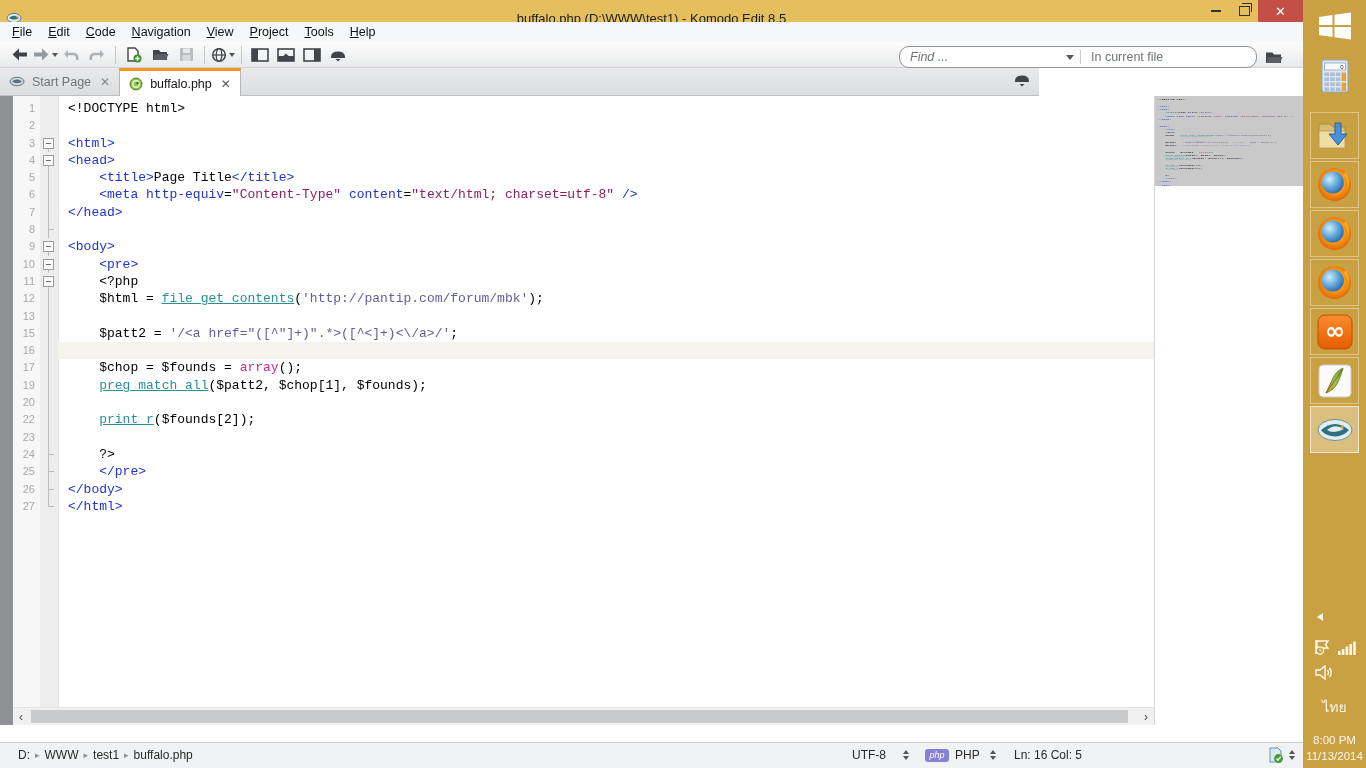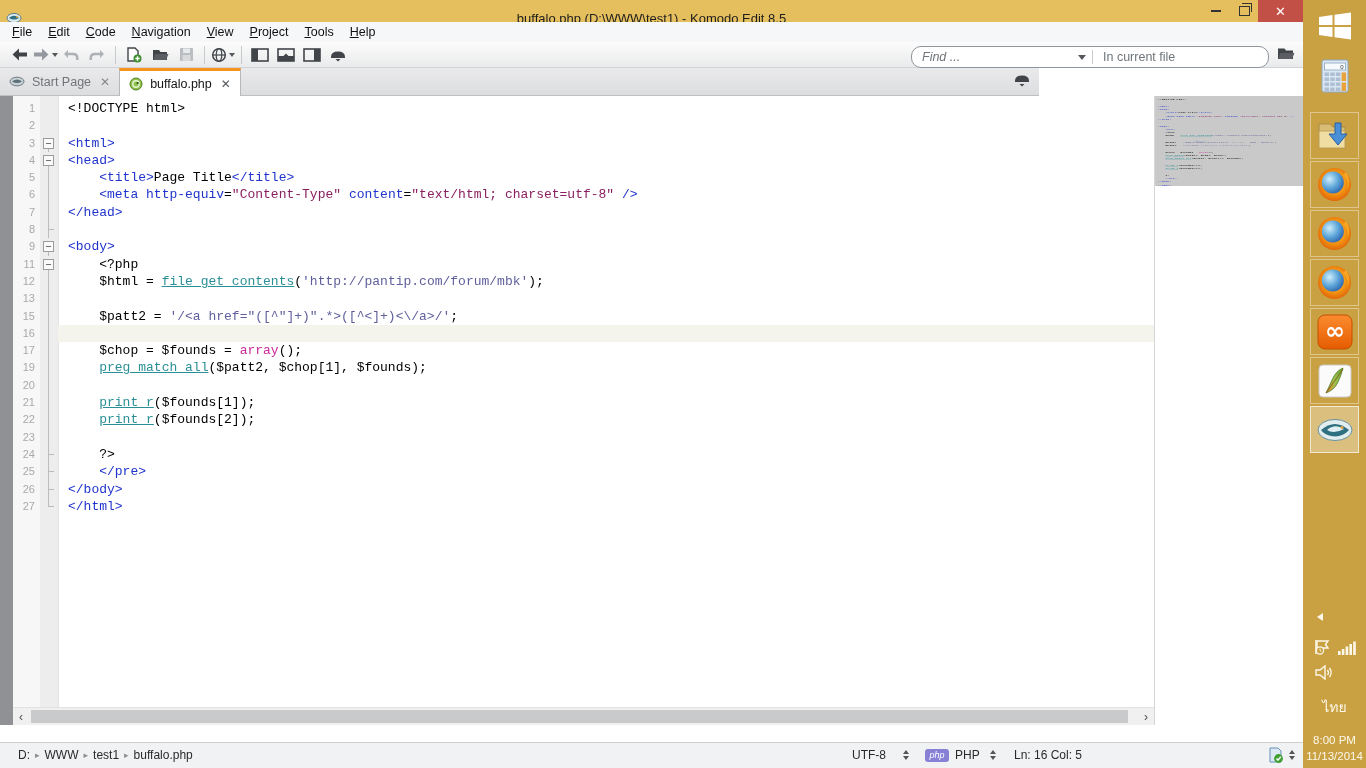--- a/index.html
+++ b/index.html
@@ -34,7 +34,7 @@
   .caret{width:0;height:0;border-left:3.5px solid transparent;border-right:3.5px solid transparent;border-top:4px solid #55585c;margin-left:2px;}
 
   
-  #findwrap{position:absolute;right:8px;top:4px;display:flex;align-items:flex-start;}
+  #findwrap{position:absolute;right:20px;top:4px;display:flex;align-items:center;}
   #findbox{width:356px;height:20px;border:1px solid #8e959c;border-radius:10px;background:#fff;display:flex;align-items:center;overflow:hidden;}
   #find-input{flex:0 0 150px;font-style:italic;color:#6f757b;font-size:12.5px;padding-left:10px;}
   #find-caret{width:0;height:0;border-left:4px solid transparent;border-right:4px solid transparent;border-top:5px solid #55585c;margin:0 6px;}

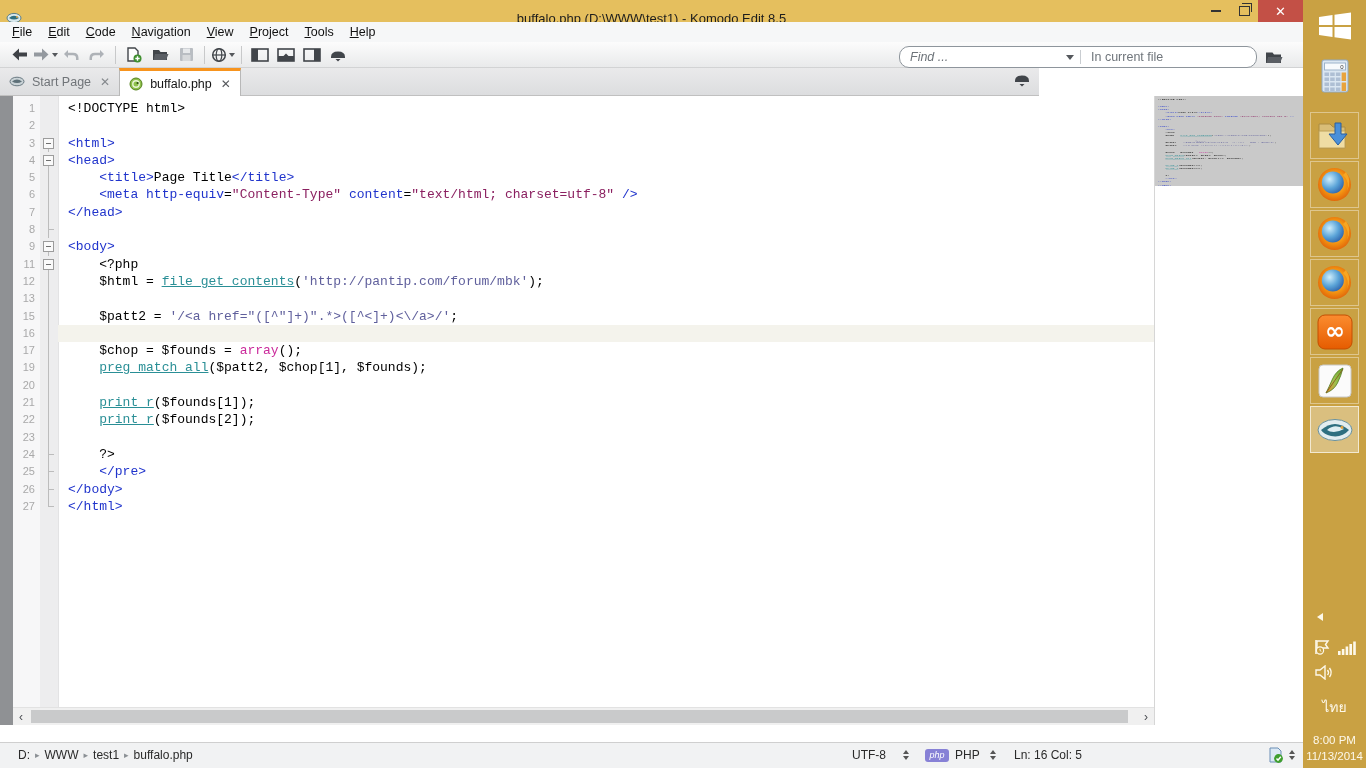--- a/index.html
+++ b/index.html
@@ -335,6 +335,13 @@
                   <span class="bx"></span>
                 </span>
                 <span class="ct"><span class="tk-t">&lt;body&gt;</span></span>
+              </div>
+              <div class="cl">
+                <span class="ln">10</span>
+                <span class="fold f-box">
+                  <span class="bx"></span>
+                </span>
+                <span class="ct"><span class="tk-p">    </span><span class="tk-t">&lt;pre&gt;</span></span>
               </div>
               <div class="cl">
                 <span class="ln">11</span>

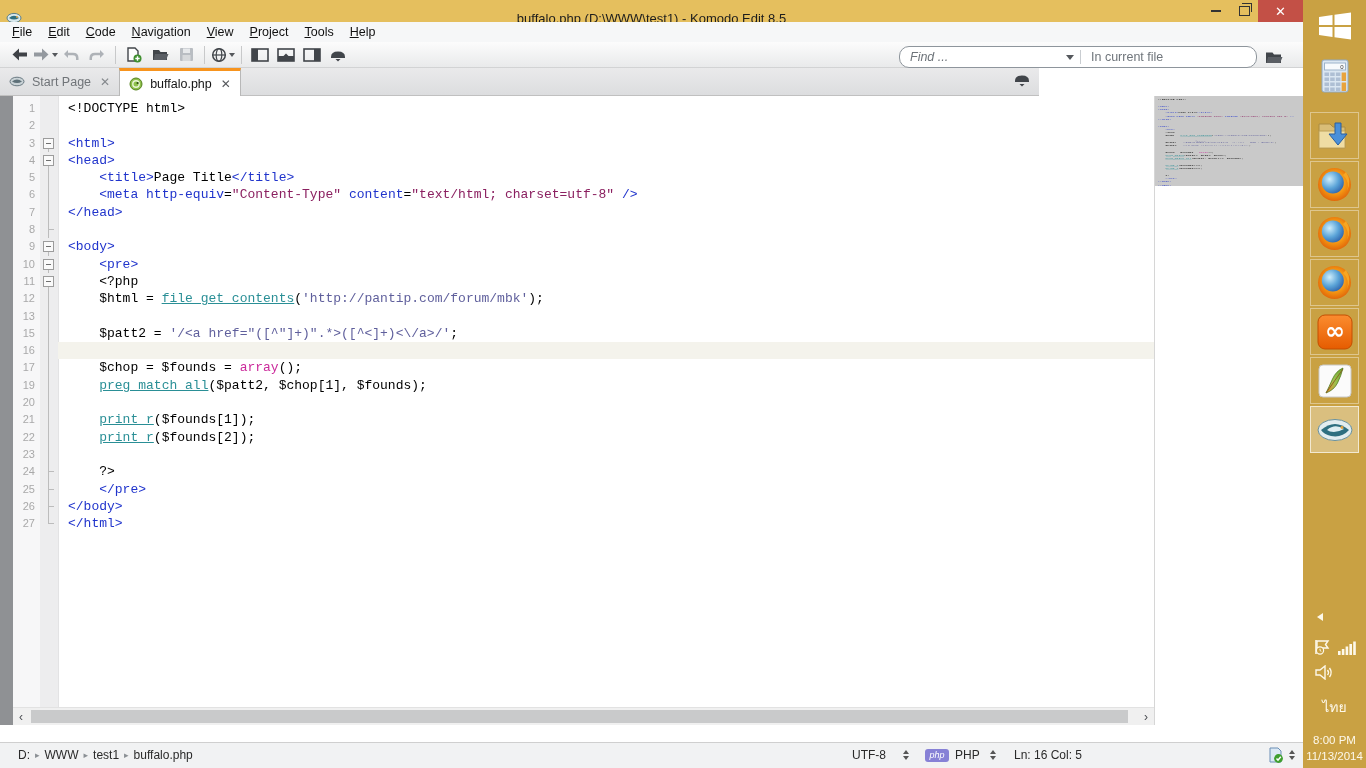--- a/index.html
+++ b/index.html
@@ -384,11 +384,6 @@
                 <span class="ln">20</span>
                 <span class="fold f-v"></span>
                 <span class="ct"></span>
-              </div>
-              <div class="cl">
-                <span class="ln">21</span>
-                <span class="fold f-v"></span>
-                <span class="ct"><span class="tk-p">    </span><span class="tk-f">print_r</span><span class="tk-p">($founds[1]);</span></span>
               </div>
               <div class="cl">
                 <span class="ln">22</span>

